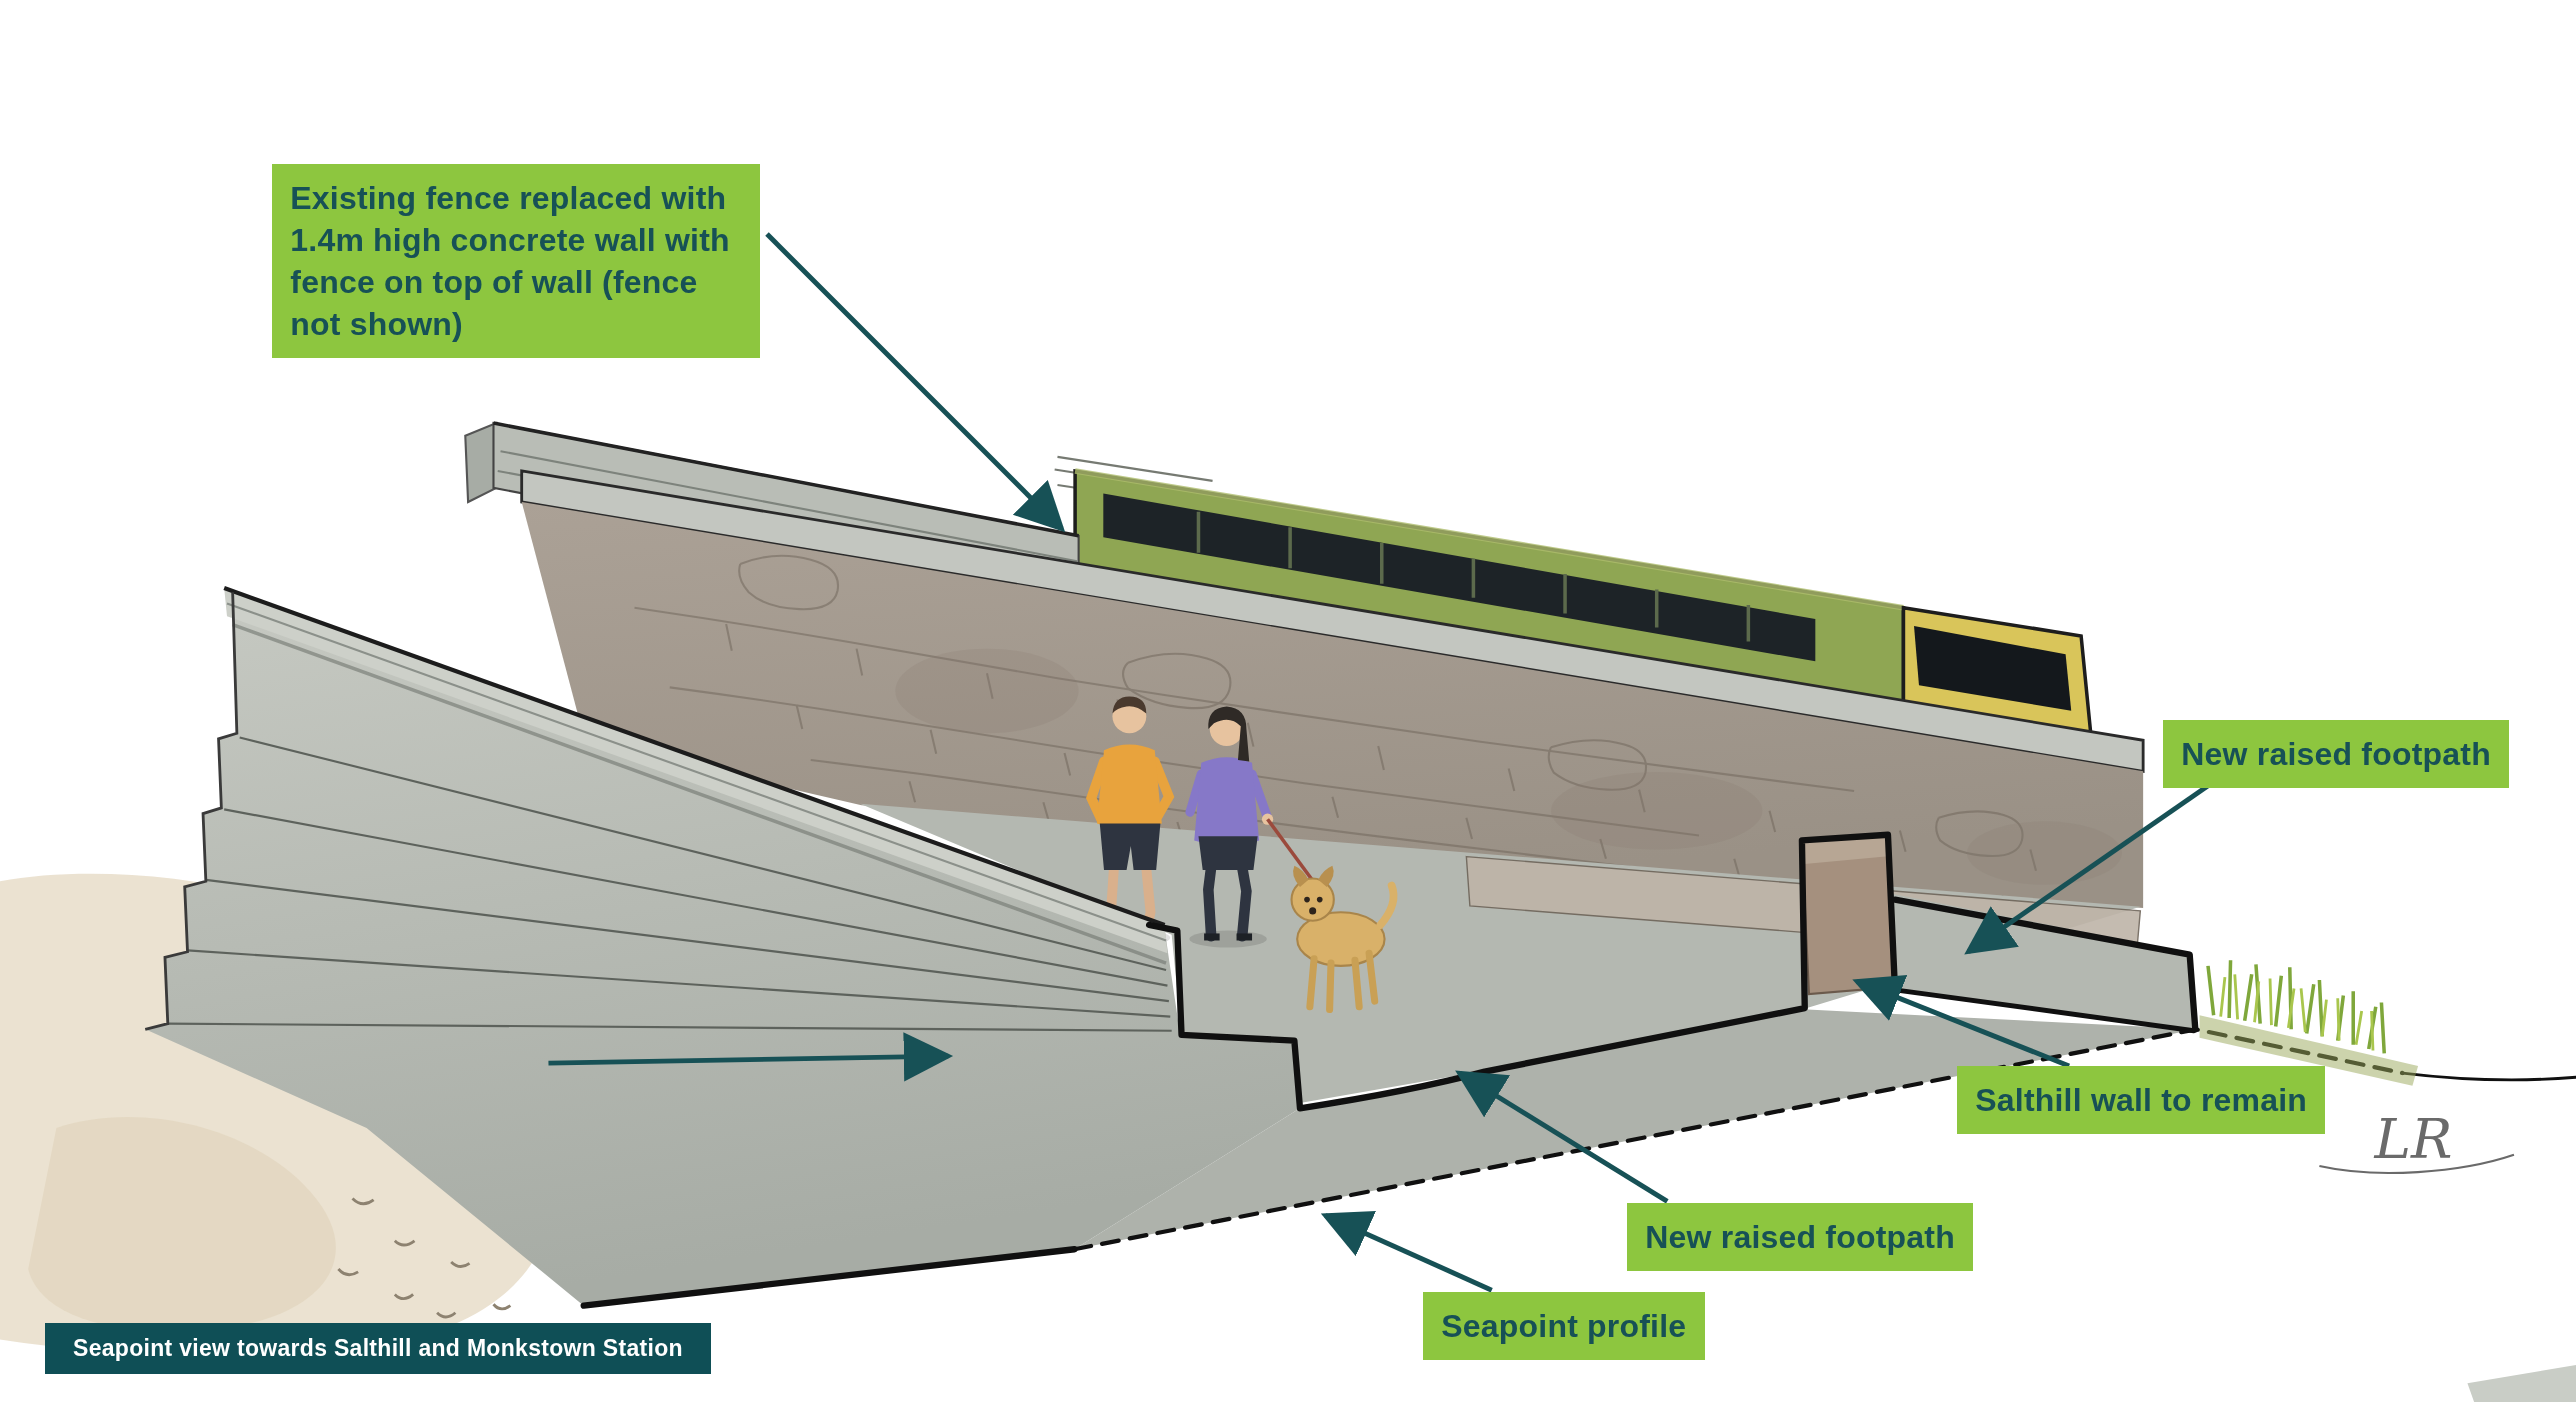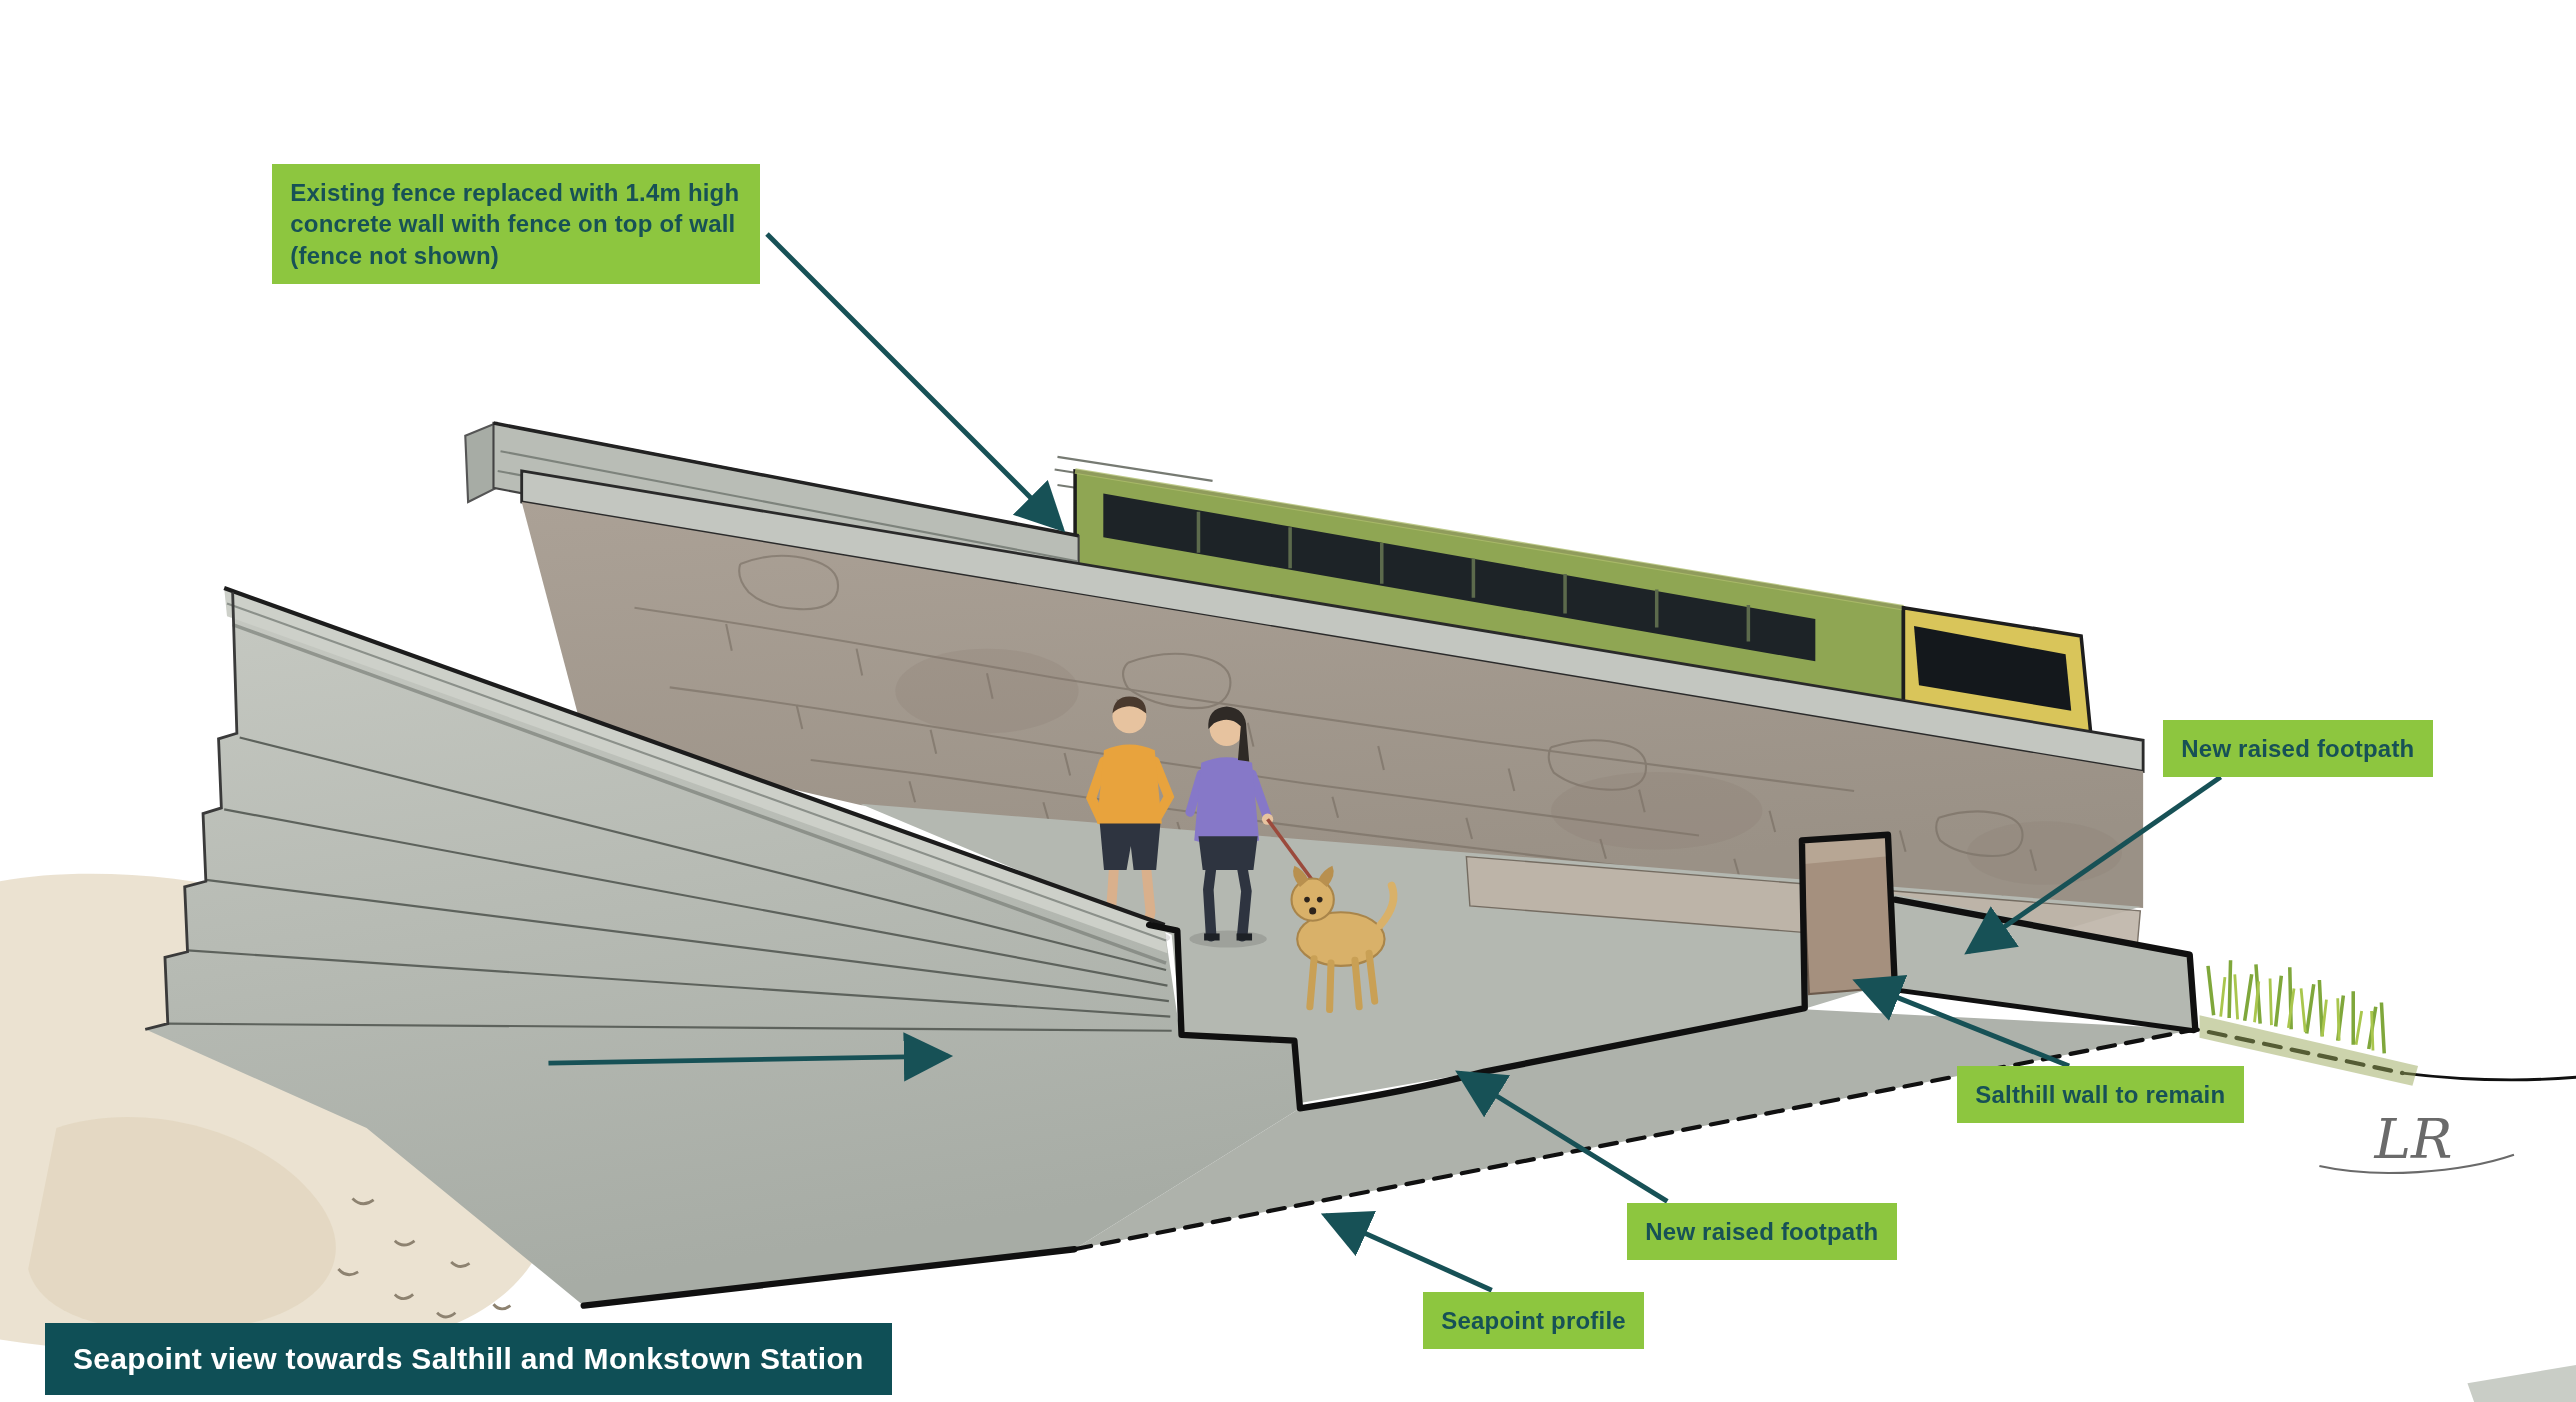--- a/index.html
+++ b/index.html
@@ -12,7 +12,7 @@
     position:absolute;
     background:var(--label-bg,#8dc63f);
     color:var(--label-text,#175156);
-    font-size:24px;line-height:1.32;font-weight:bold;
+    font-size:32px;line-height:1.32;font-weight:bold;
     padding:12.7px 18.3px;letter-spacing:0.2px;
   }
   .nowrap{white-space:nowrap;text-align:right;}

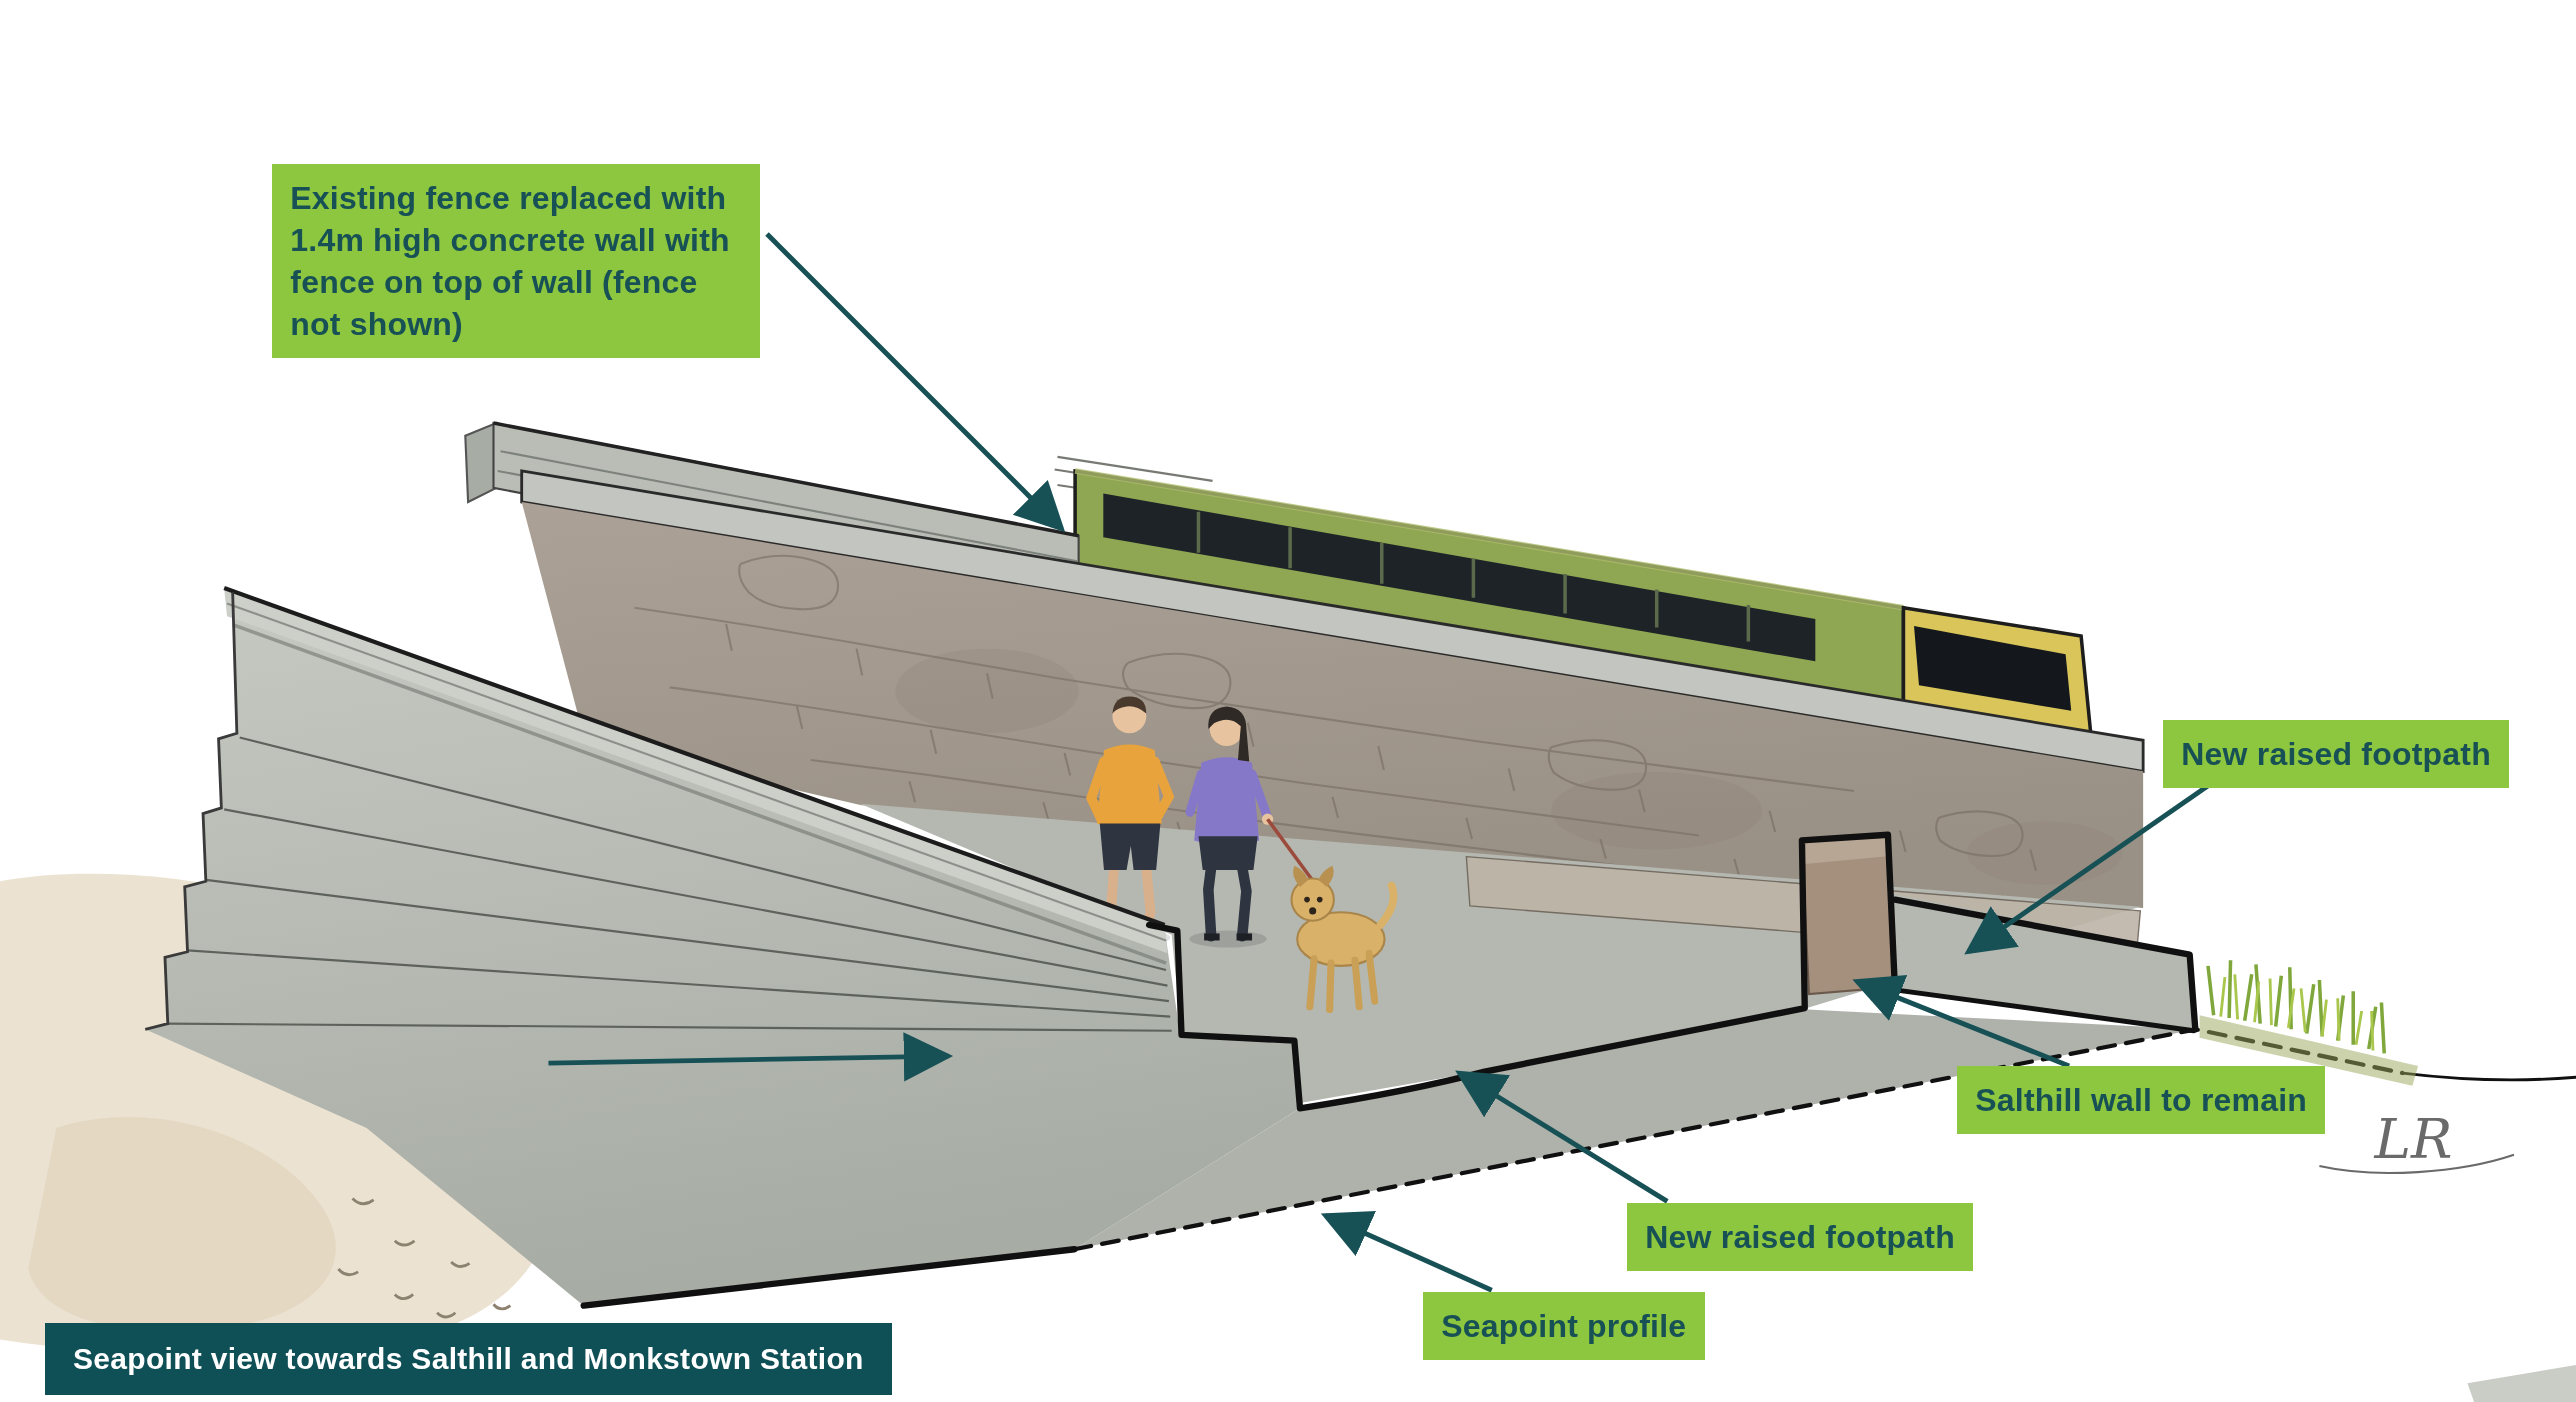--- a/index.html
+++ b/index.html
@@ -20,8 +20,8 @@
     position:absolute;left:45px;top:1323px;
     background:var(--banner-bg,#0f4f56);
     color:var(--banner-text,#ffffff);
-    font-size:30px;font-weight:bold;letter-spacing:0.3px;
-    padding:19px 28px;white-space:nowrap;
+    font-size:23px;font-weight:bold;letter-spacing:0.3px;
+    padding:12px 28px;white-space:nowrap;
   }
   .arrowline{stroke:var(--arrow,#175156);stroke-width:7;fill:none;}
 </style>

